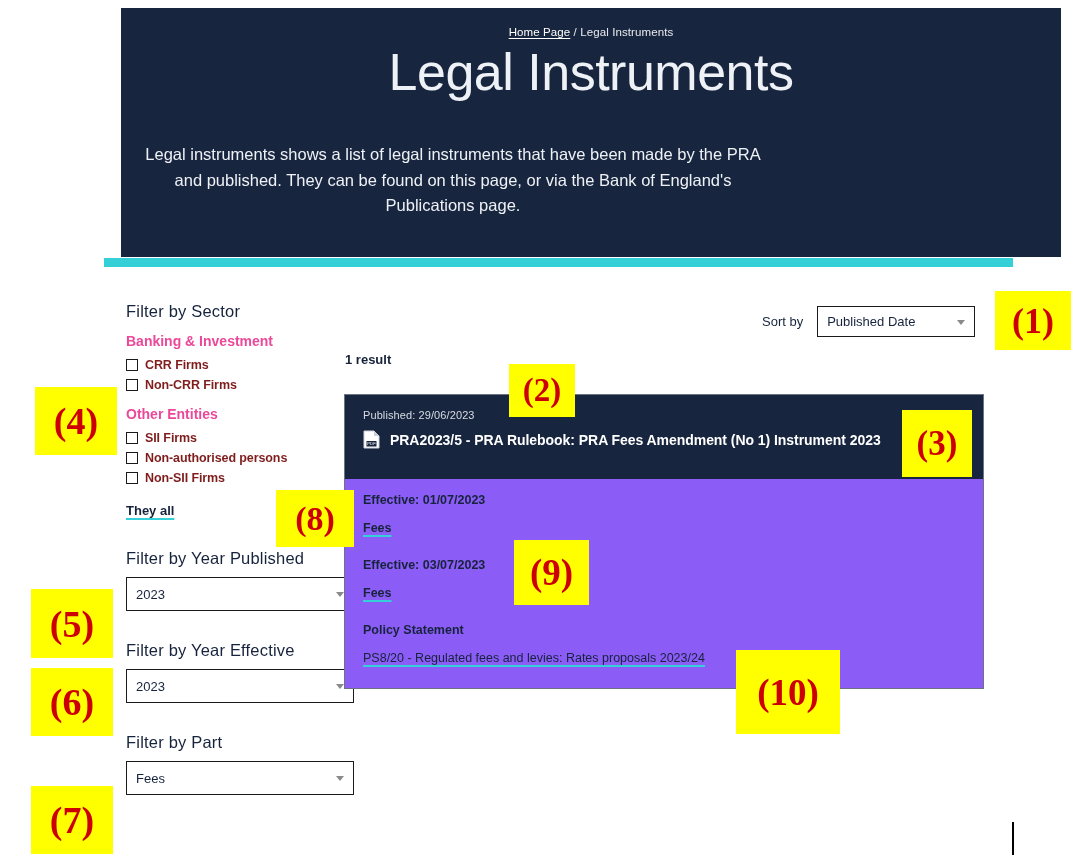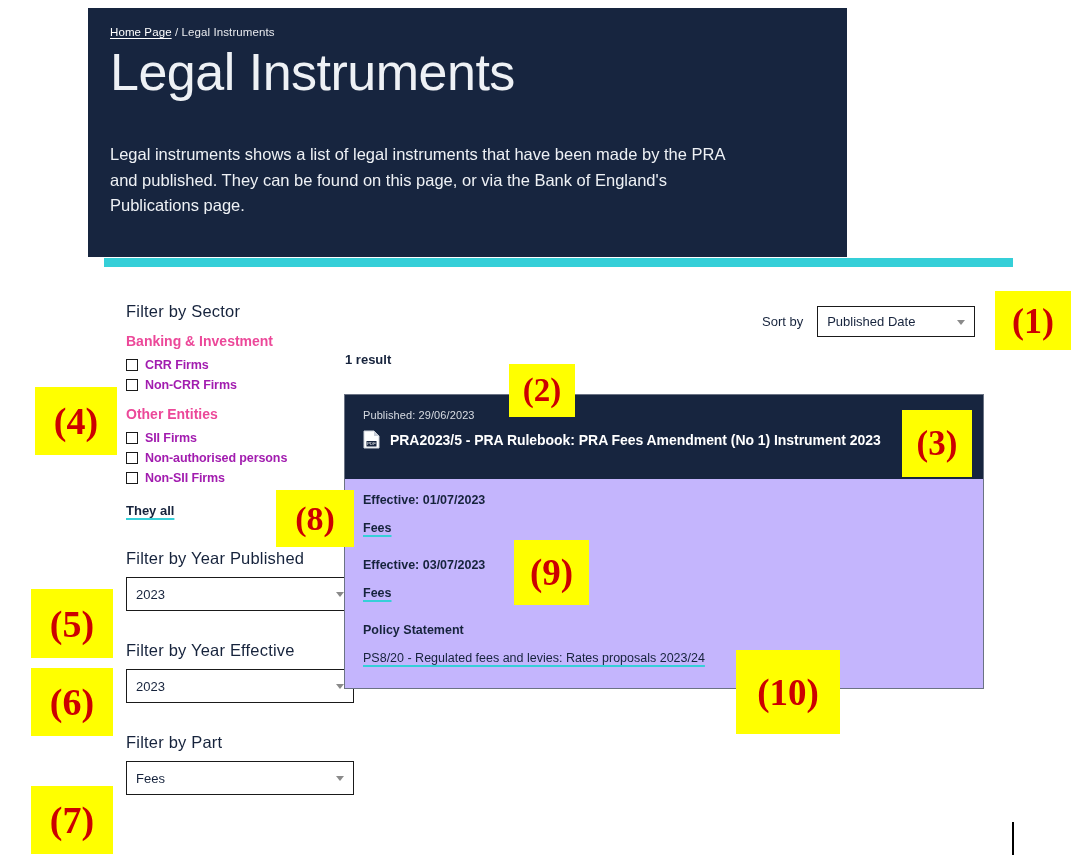--- a/index.html
+++ b/index.html
@@ -20,12 +20,13 @@
   
   .hero {
     position: absolute;
-    left: 88px;
+    left: 121px;
     top: 8px;
-    width: 759px;
+    width: 940px;
     background: #17253f;
     padding: 18px 0 22px 0;
     box-sizing: border-box;
+    text-align: center;
   }
   .hero-inner { padding: 0 22px; }
   .breadcrumb {

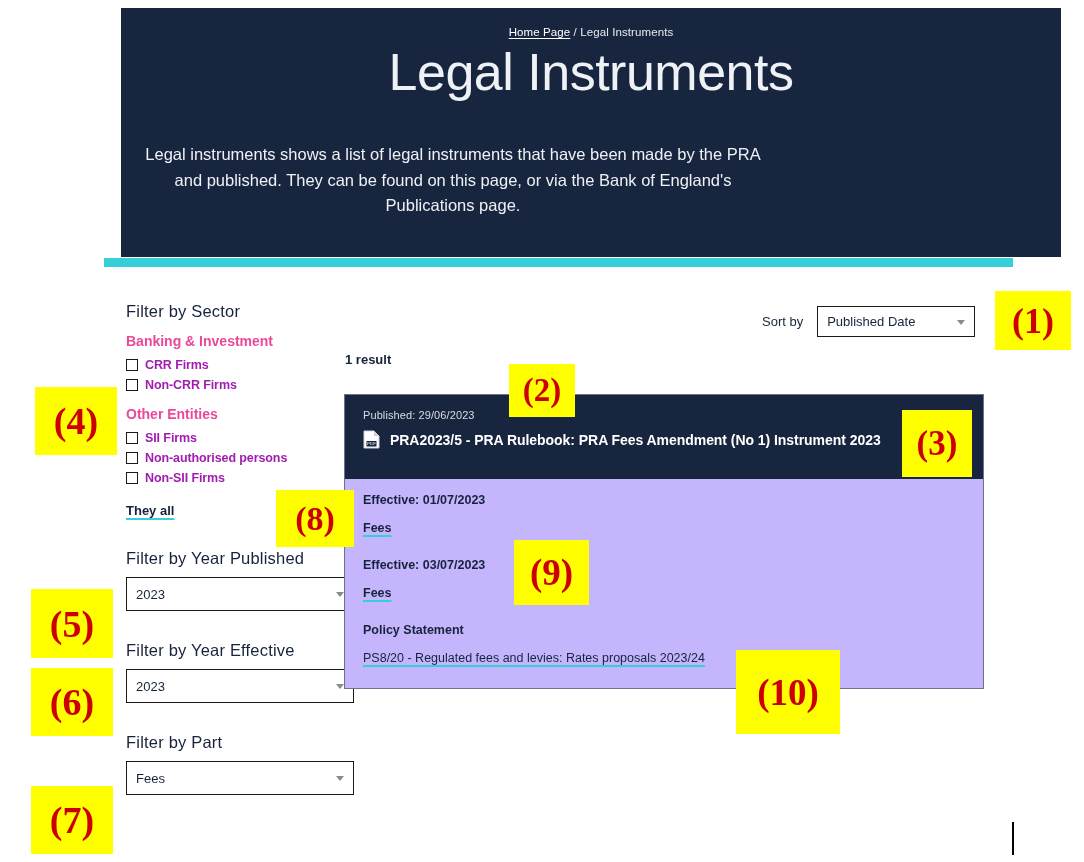--- a/index.html
+++ b/index.html
@@ -103,7 +103,7 @@
   }
   .check-label {
     font-size: 12.5px;
-    color: #a21caf;
+    color: #7f1d1d;
     font-weight: bold;
     letter-spacing: -0.1px;
   }

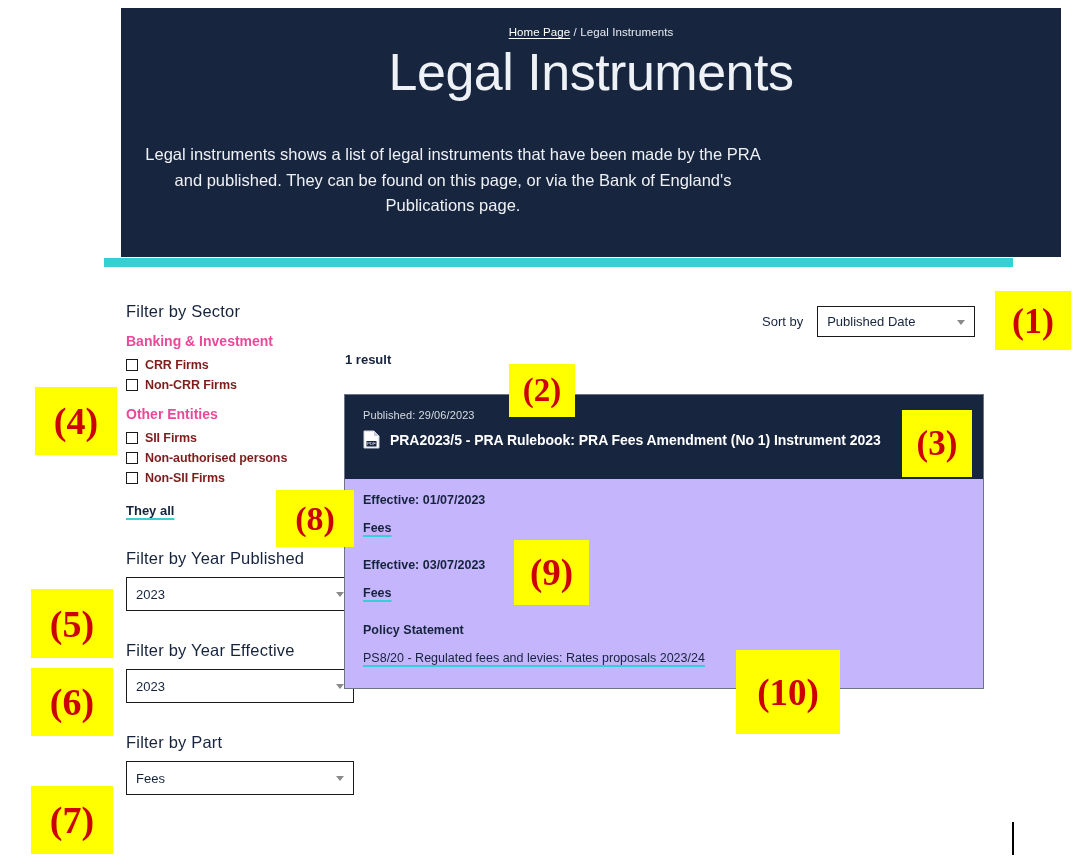--- a/index.html
+++ b/index.html
@@ -181,7 +181,7 @@
     left: 344px;
     top: 394px;
     width: 640px;
-    background: #c4b5fd;
+    background: #8b5cf6;
     border: 1px solid #6b7384;
     box-sizing: border-box;
   }

